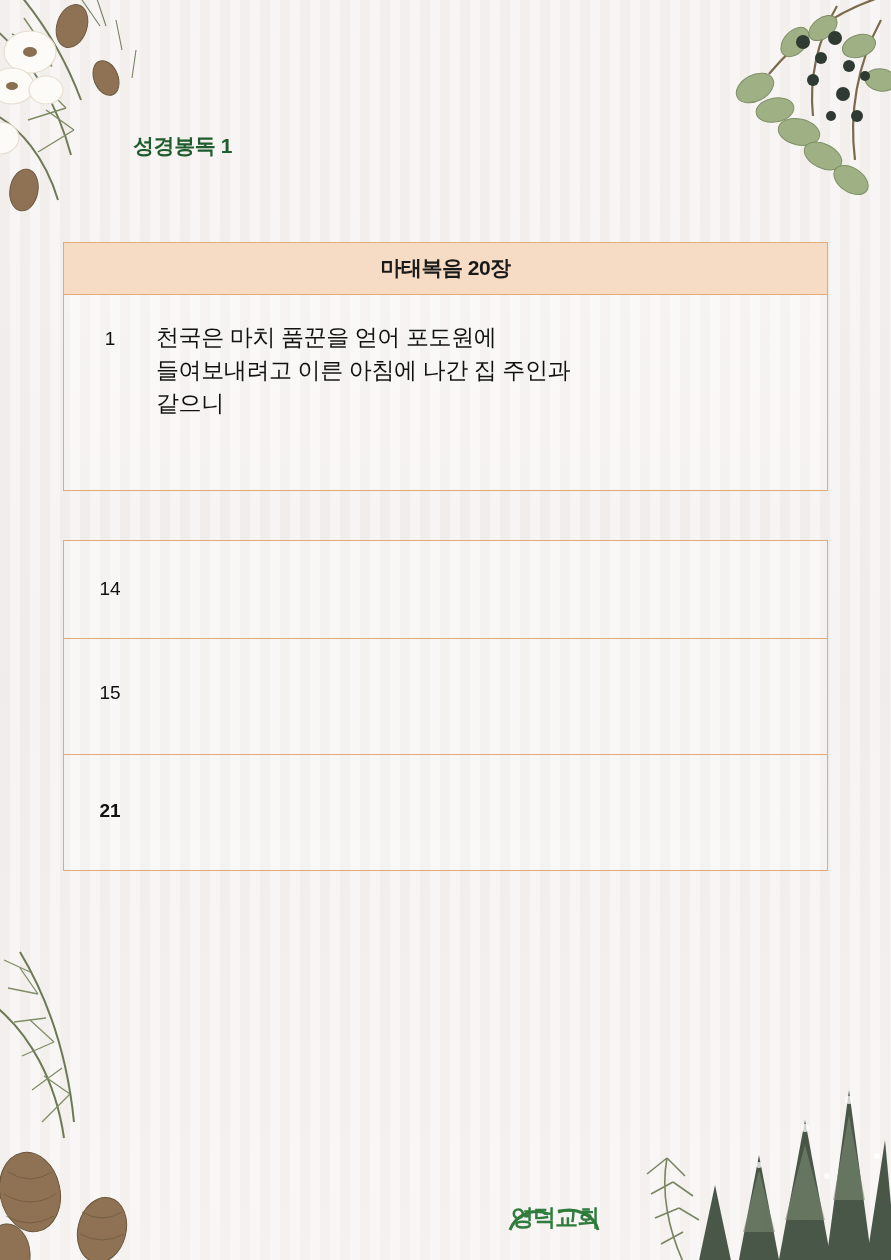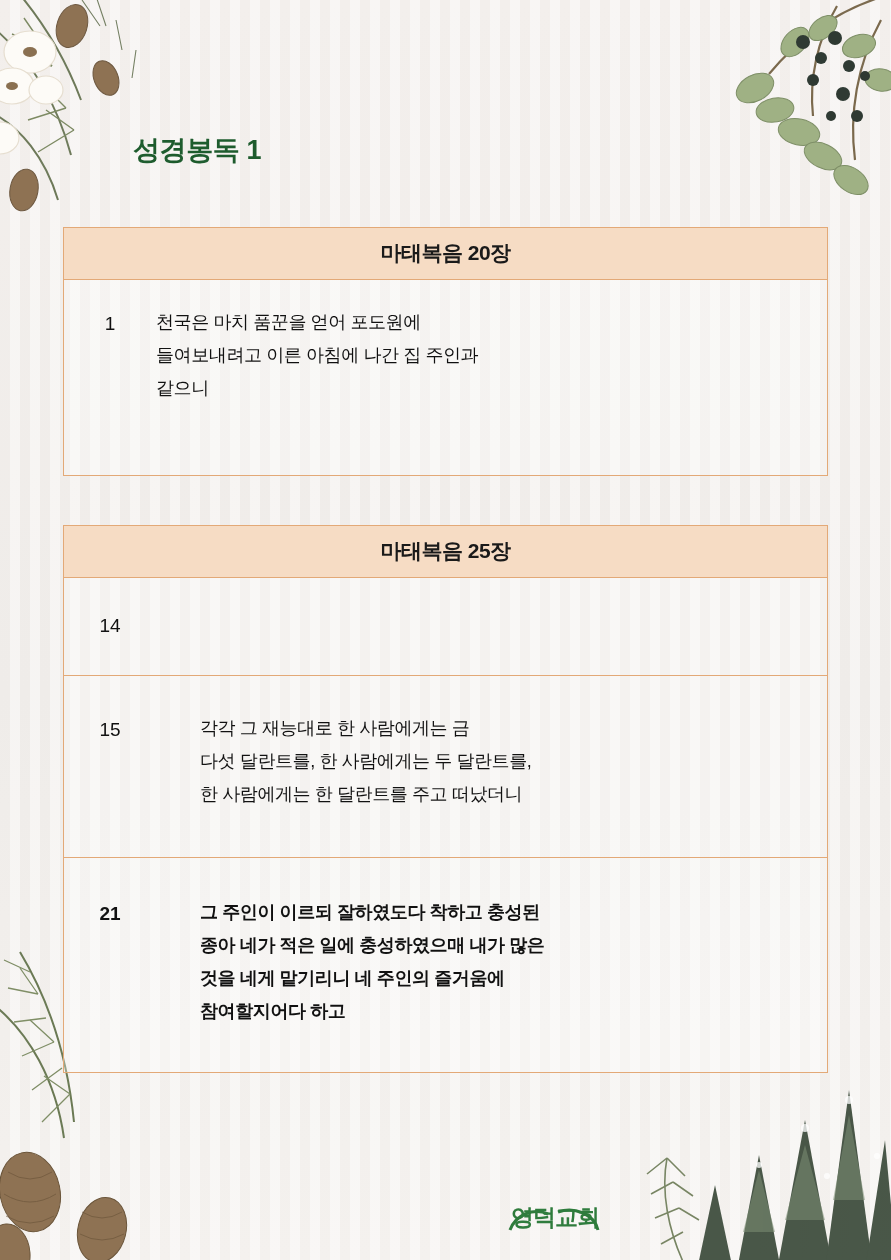--- a/index.html
+++ b/index.html
@@ -40,7 +40,7 @@
     position: absolute;
     left: 133px;
     top: 132px;
-    font-size: 27px;
+    font-size: 21px;
     font-weight: bold;
     color: #1e5c2e;
     letter-spacing: -0.4px;

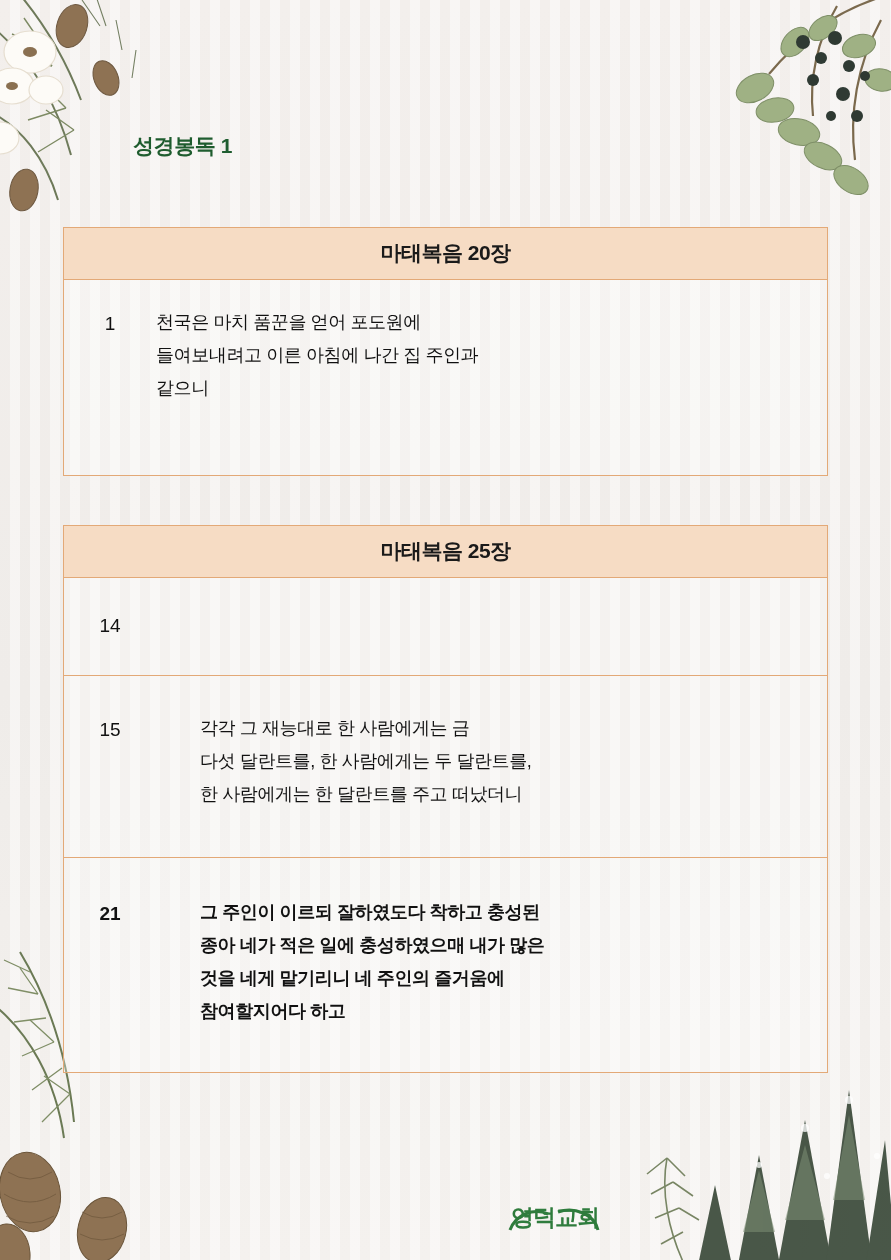--- a/index.html
+++ b/index.html
@@ -54,6 +54,7 @@
     border: 1px solid #e3a977;
     background: rgba(255,255,255,0.30);
     box-sizing: border-box;
+    margin-top: 15px;
   }
   .block-header {
     background: #f6dcc4;

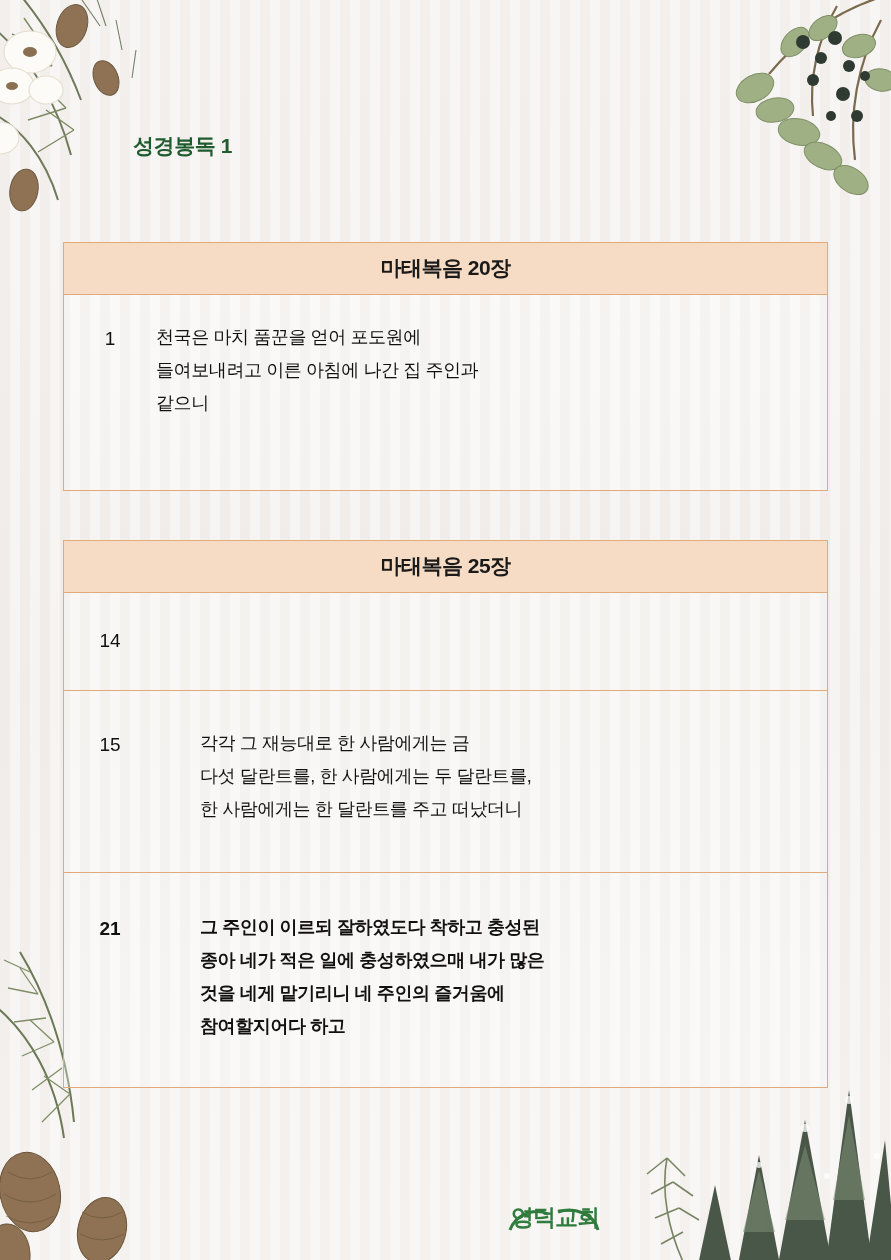--- a/index.html
+++ b/index.html
@@ -87,7 +87,7 @@
     box-sizing: border-box;
   }
   .verse-text {
-    font-size: 18px;
+    font-size: 23px;
     color: #111;
     line-height: 33px;
     letter-spacing: -0.4px;

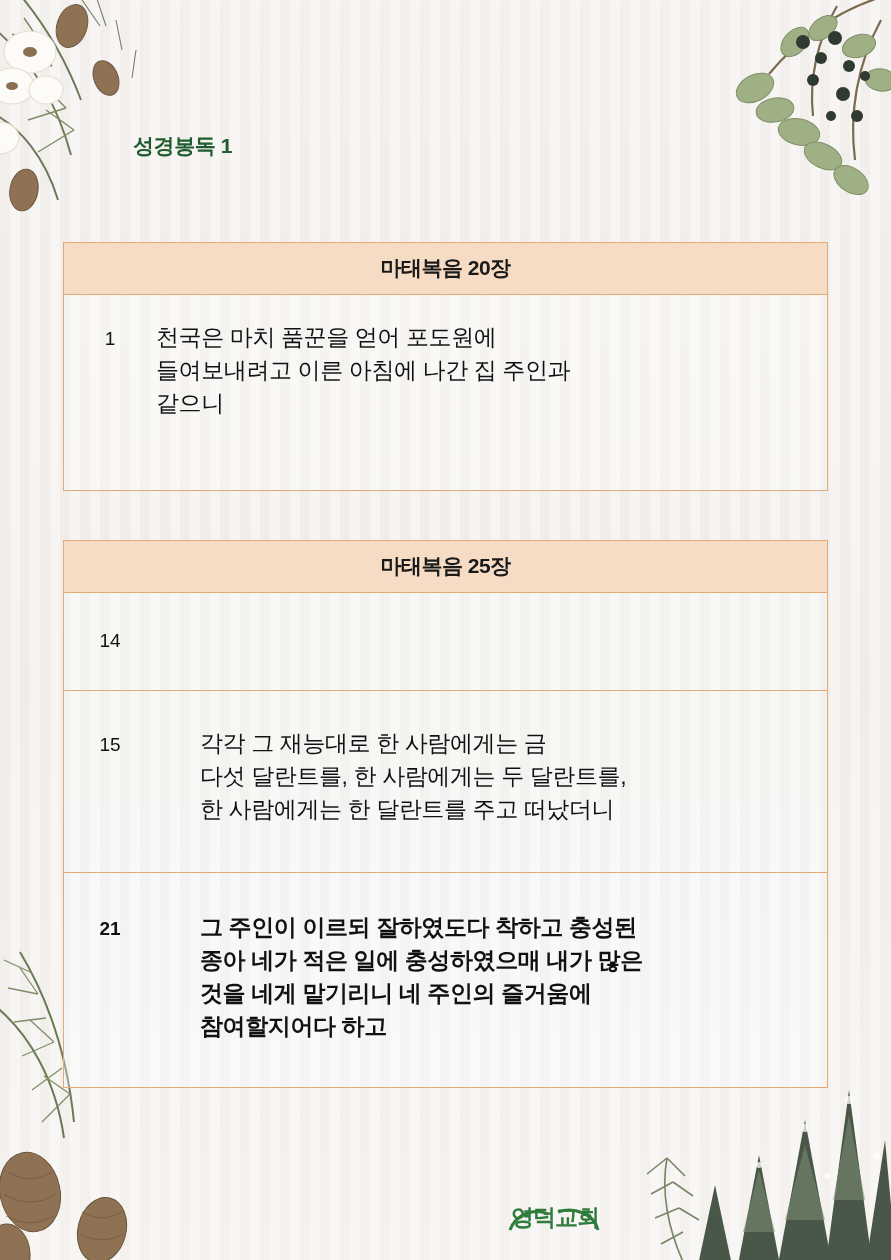--- a/index.html
+++ b/index.html
@@ -246,7 +246,6 @@
   </div>
 
   <div class="block" id="block-1">
-    <div class="block-header">마태복음 25장</div>
 
     <div class="verse-row r0">
       <div class="verse-num">14</div>

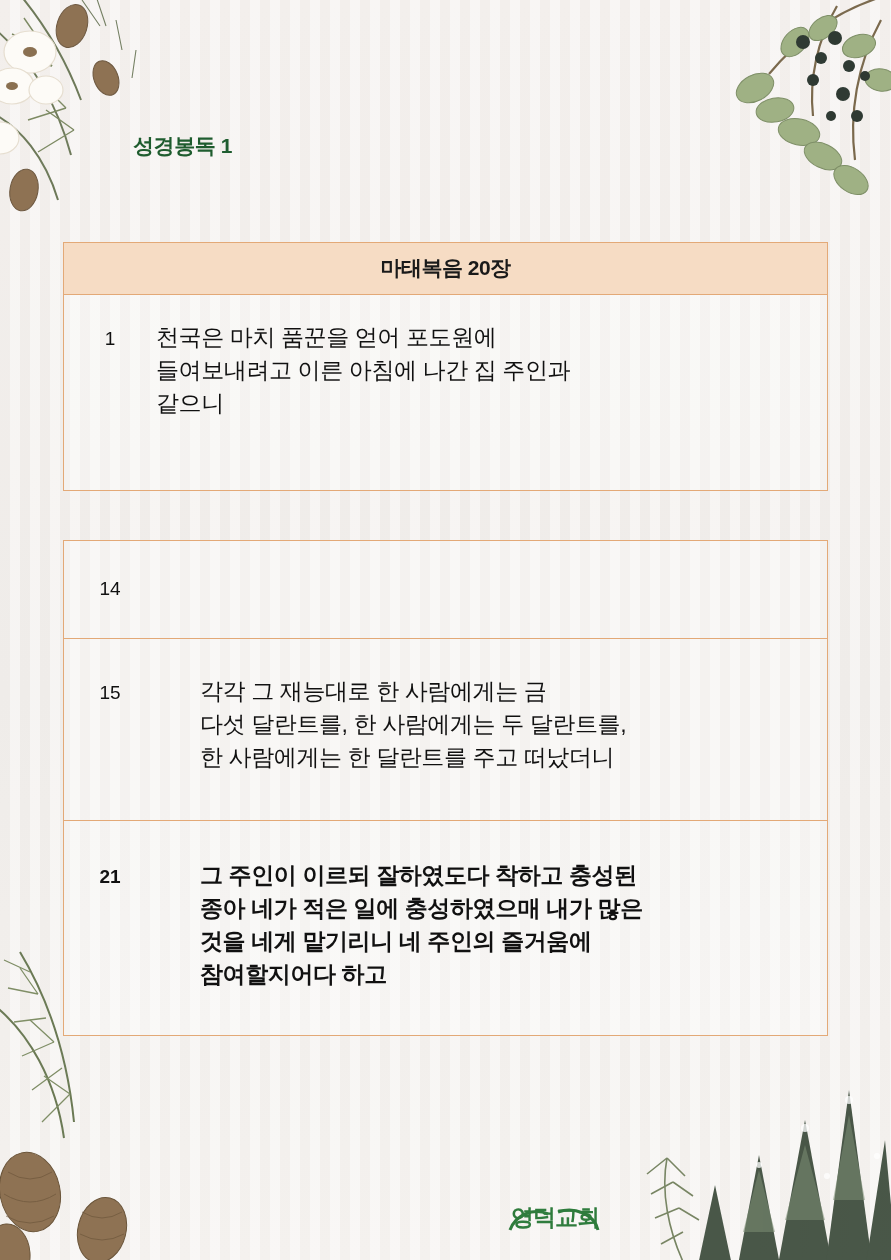--- a/index.html
+++ b/index.html
@@ -74,7 +74,6 @@
   }
   .verse-row + .verse-row {
     border-top: 1px solid #e3a977;
-    gap: 44px;
   }
   .verse-num {
     width: 92px;

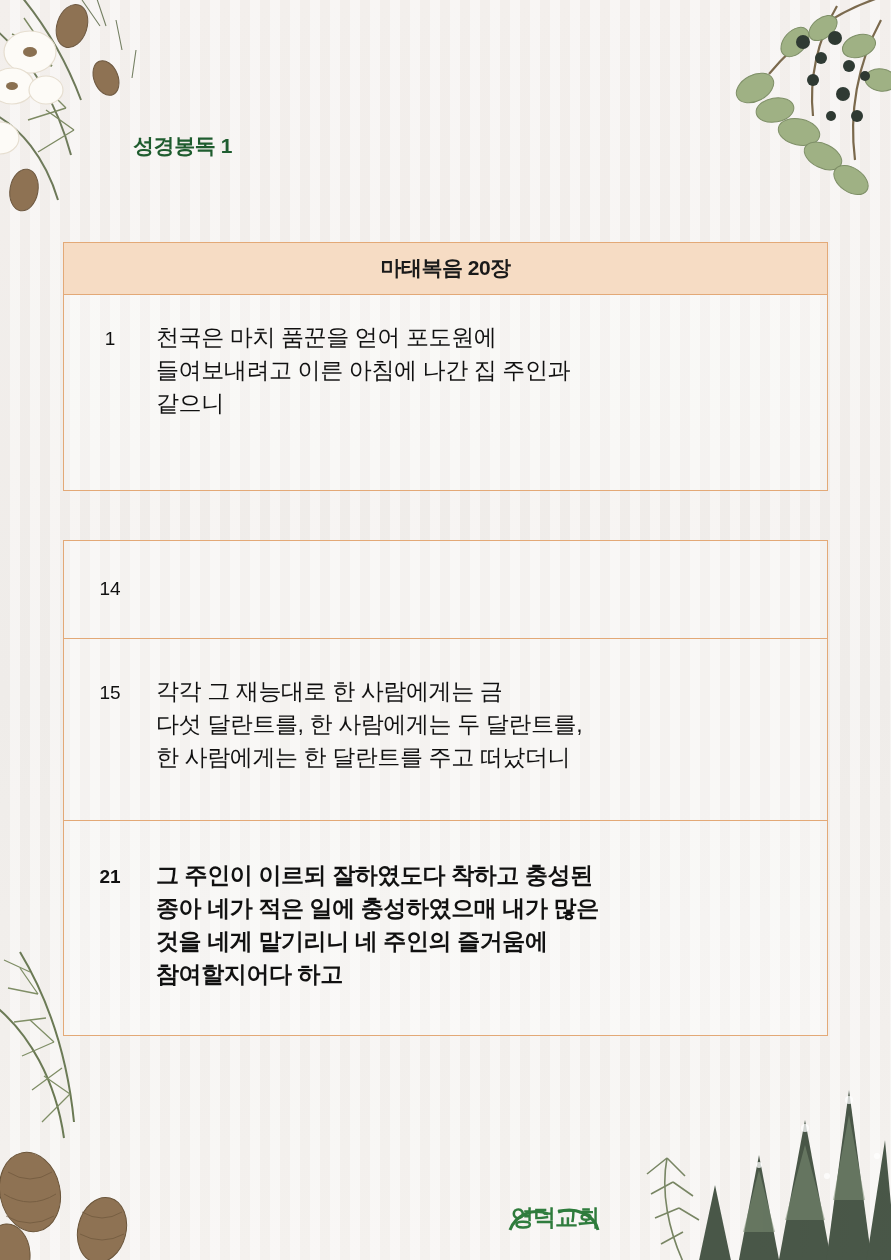--- a/index.html
+++ b/index.html
@@ -252,9 +252,6 @@
 
     <div class="verse-row r1">
       <div class="verse-num">15</div>
-      <div class="verse-text">각각 그 재능대로 한 사람에게는 금
-다섯 달란트를, 한 사람에게는 두 달란트를,
-한 사람에게는 한 달란트를 주고 떠났더니</div>
     </div>
 
     <div class="verse-row r2">

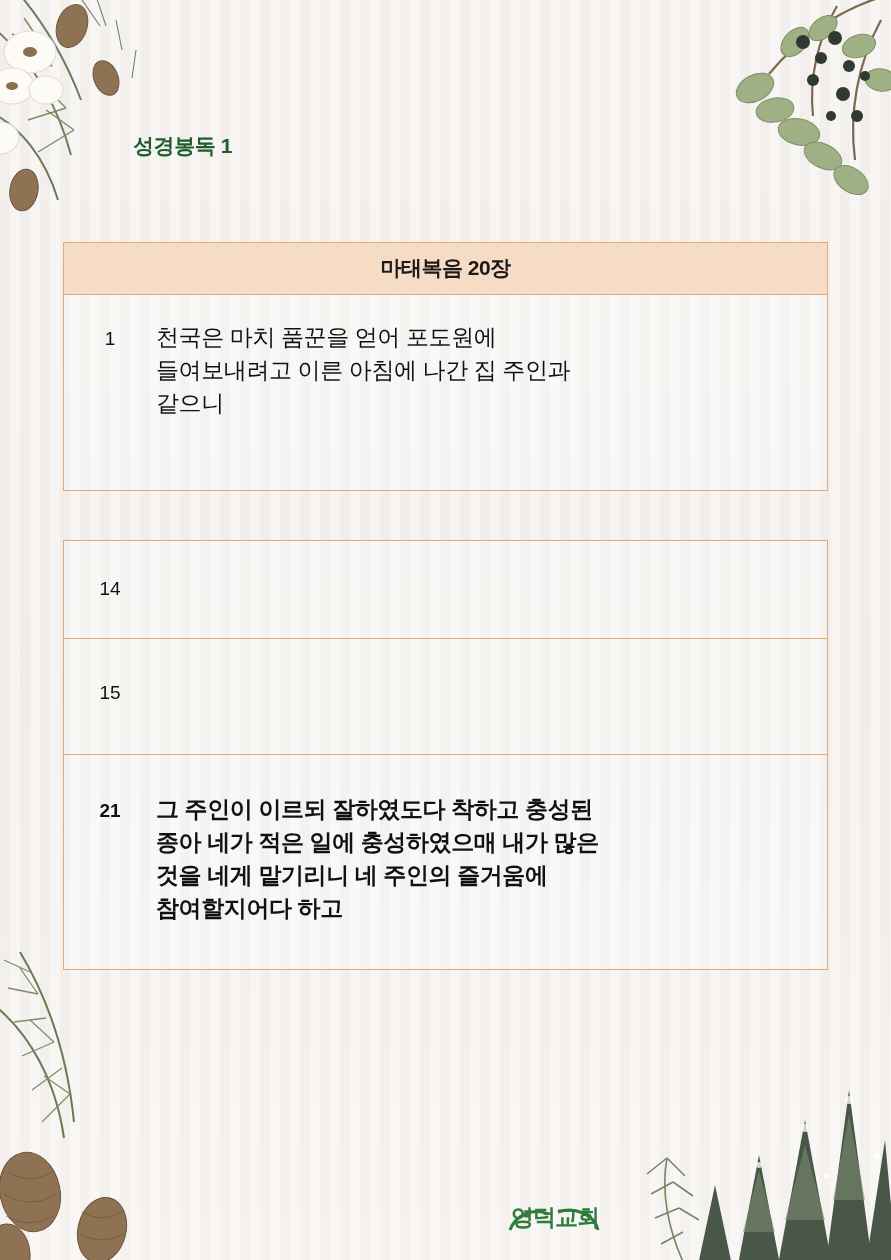--- a/index.html
+++ b/index.html
@@ -256,10 +256,6 @@
 
     <div class="verse-row r2">
       <div class="verse-num">21</div>
-      <div class="verse-text">그 주인이 이르되 잘하였도다 착하고 충성된
-종아 네가 적은 일에 충성하였으매 내가 많은
-것을 네게 맡기리니 네 주인의 즐거움에
-참여할지어다 하고</div>
     </div>
   </div>
 

